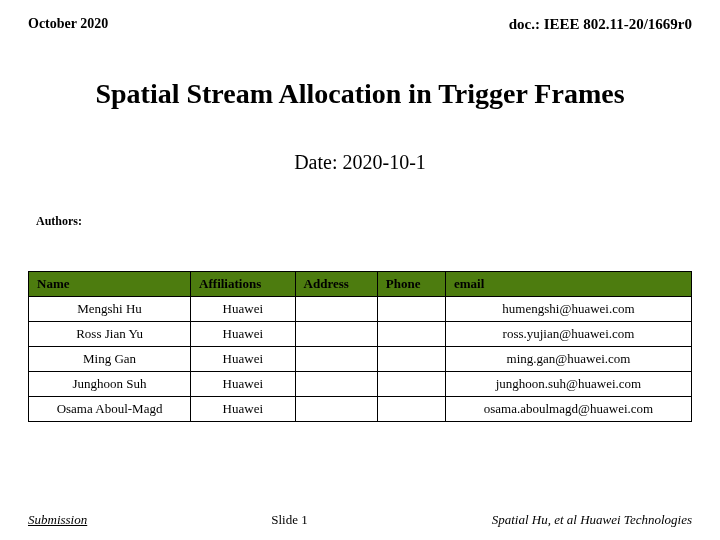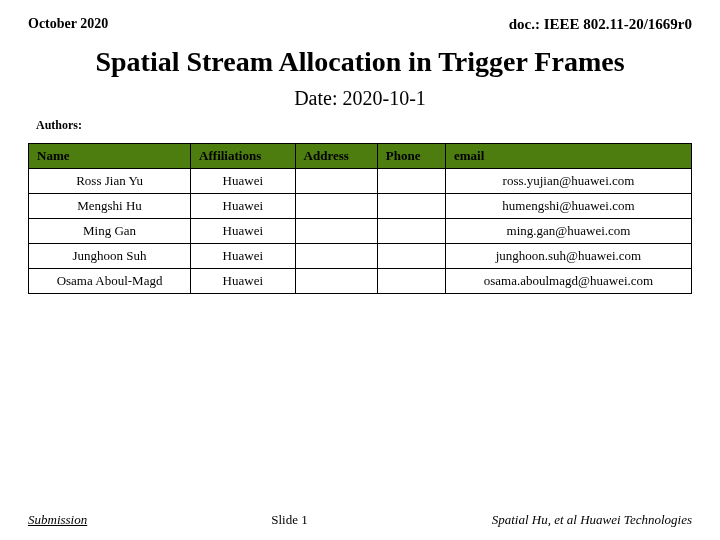--- a/index.html
+++ b/index.html
@@ -2,7 +2,7 @@
 <html><head>
   <meta charset="utf-8">
   <style>
-    * { margin: 0; padding: 0; box-sizing: border-box; }
+    * { margin: 0; padding: 0; box-sizing: border-box; gap: 32px; }
     body {
       width: 720px;
       height: 540px;

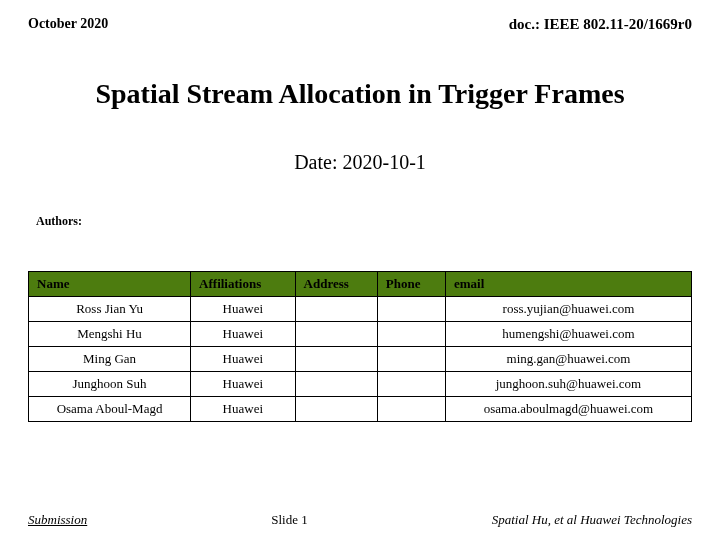--- a/index.html
+++ b/index.html
@@ -104,18 +104,18 @@
     </thead>
     <tbody id="table-body">
     <tr>
+          <td>Mengshi Hu</td>
+          <td>Huawei</td>
+          <td></td>
+          <td></td>
+          <td>humengshi@huawei.com</td>
+        </tr>
+        <tr>
           <td>Ross Jian Yu</td>
           <td>Huawei</td>
           <td></td>
           <td></td>
           <td>ross.yujian@huawei.com</td>
-        </tr>
-        <tr>
-          <td>Mengshi Hu</td>
-          <td>Huawei</td>
-          <td></td>
-          <td></td>
-          <td>humengshi@huawei.com</td>
         </tr>
         <tr>
           <td>Ming Gan</td>

